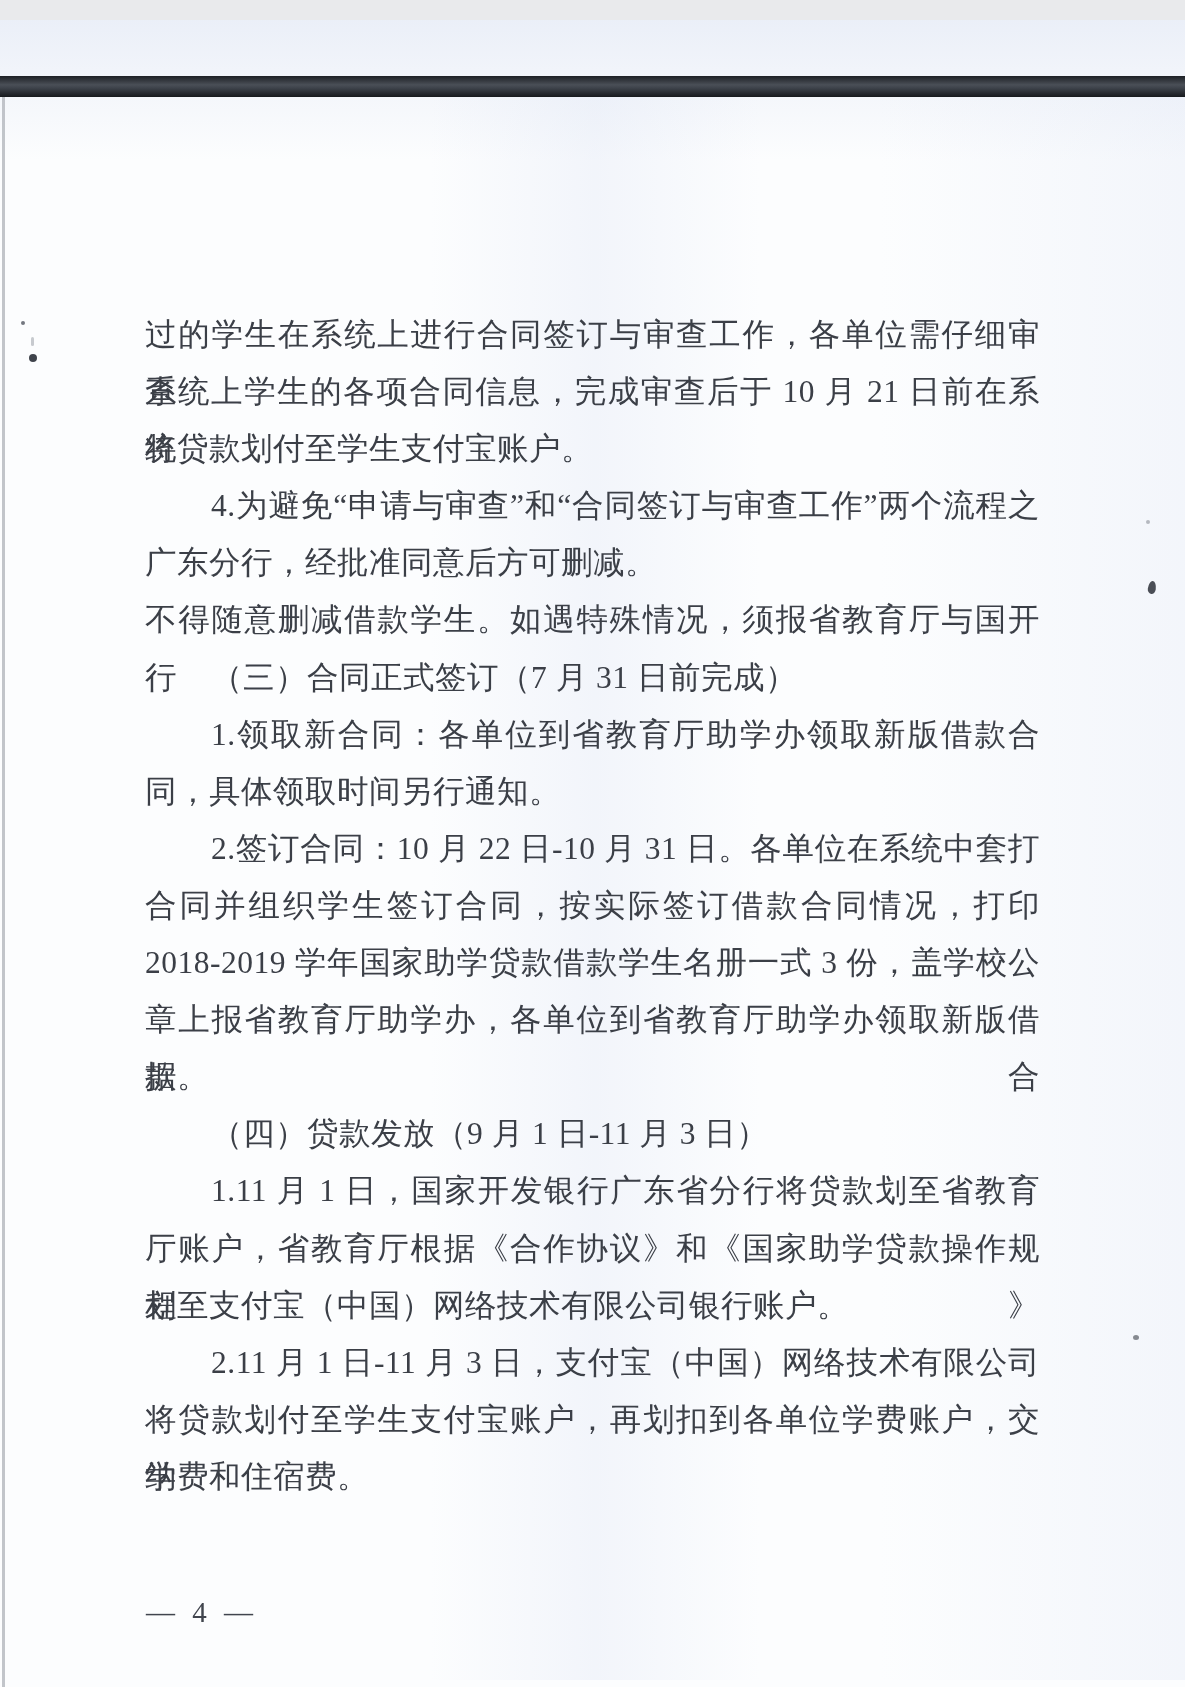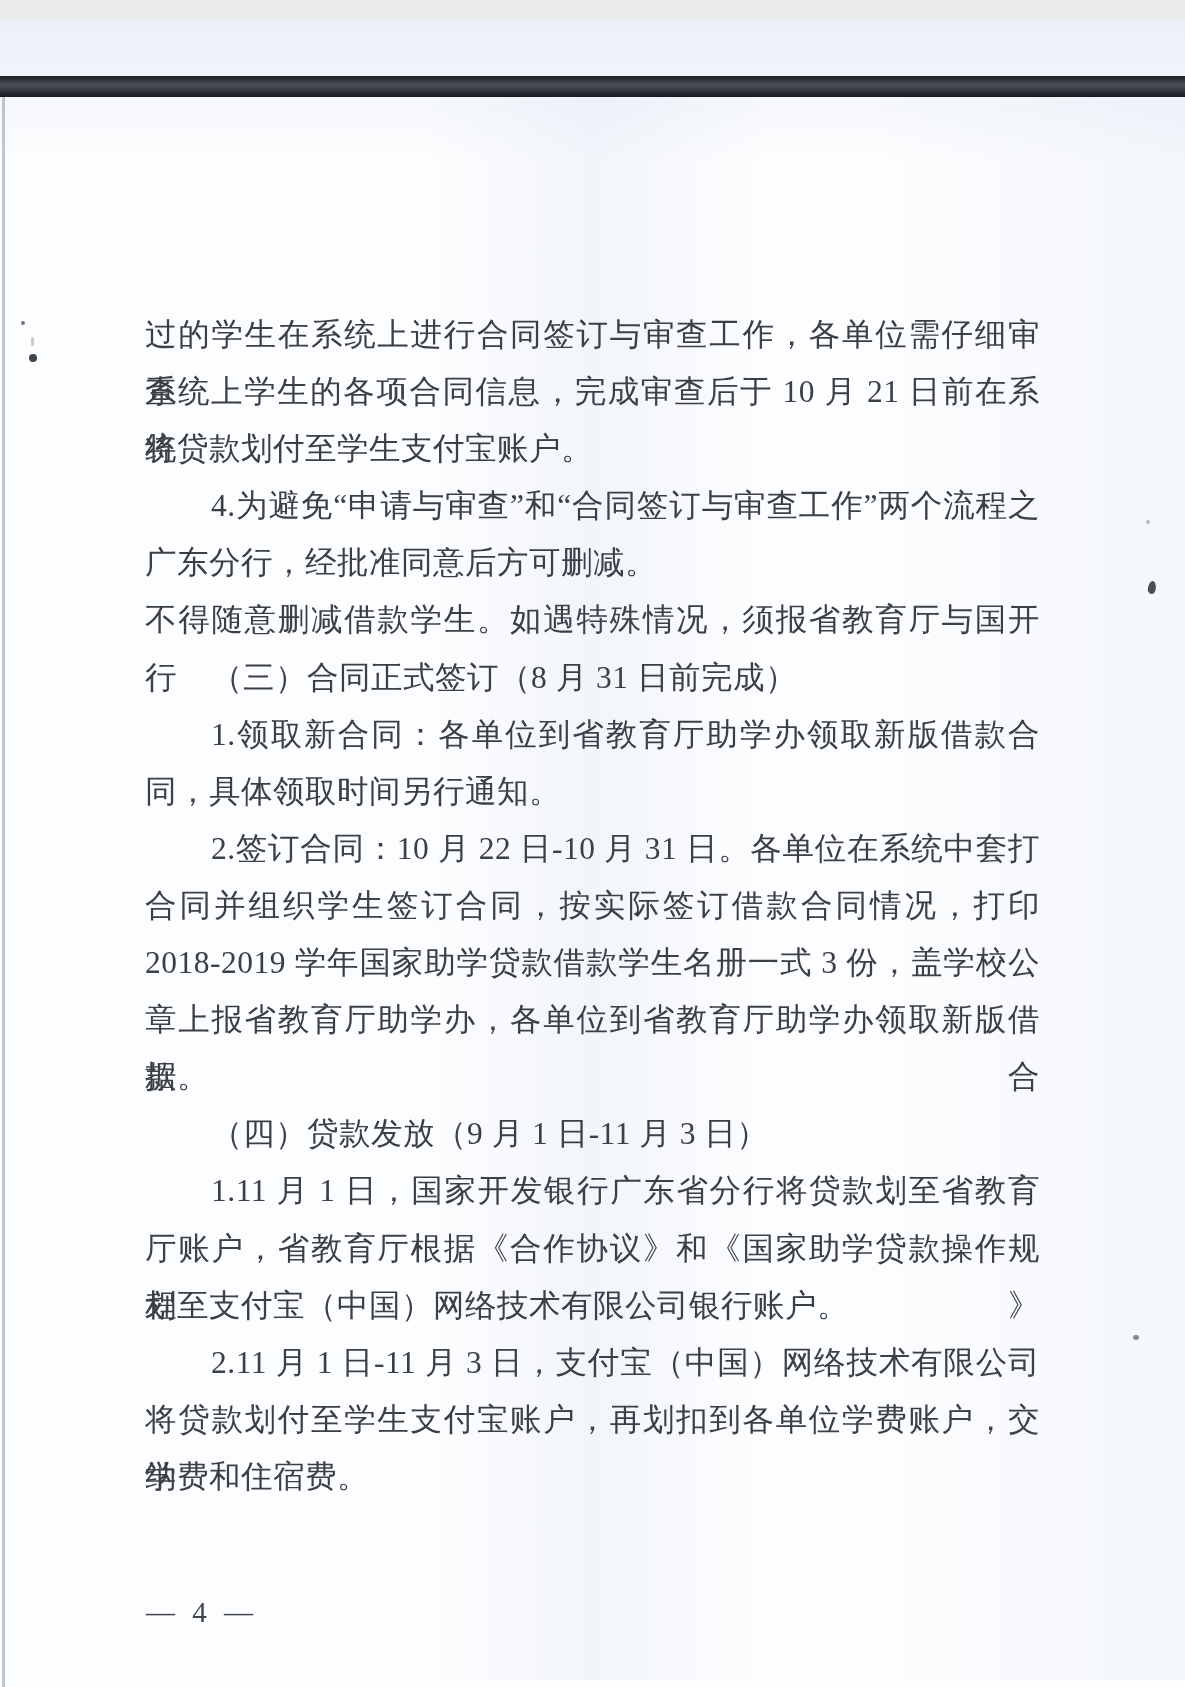--- a/index.html
+++ b/index.html
@@ -71,7 +71,7 @@
     <div class="ln j ind">4.为避免“申请与审查”和“合同签订与审查工作”两个流程之</div>
     <div class="ln">广东分行，经批准同意后方可删减。</div>
     <div class="ln j">不得随意删减借款学生。如遇特殊情况，须报省教育厅与国开行</div>
-    <div class="ln ind">（三）合同正式签订（8 月 31 日前完成）</div>
+    <div class="ln ind">（三）合同正式签订（7 月 31 日前完成）</div>
     <div class="ln j ind">1.领取新合同：各单位到省教育厅助学办领取新版借款合</div>
     <div class="ln">同，具体领取时间另行通知。</div>
     <div class="ln j ind">2.签订合同：10 月 22 日-10 月 31 日。各单位在系统中套打</div>

